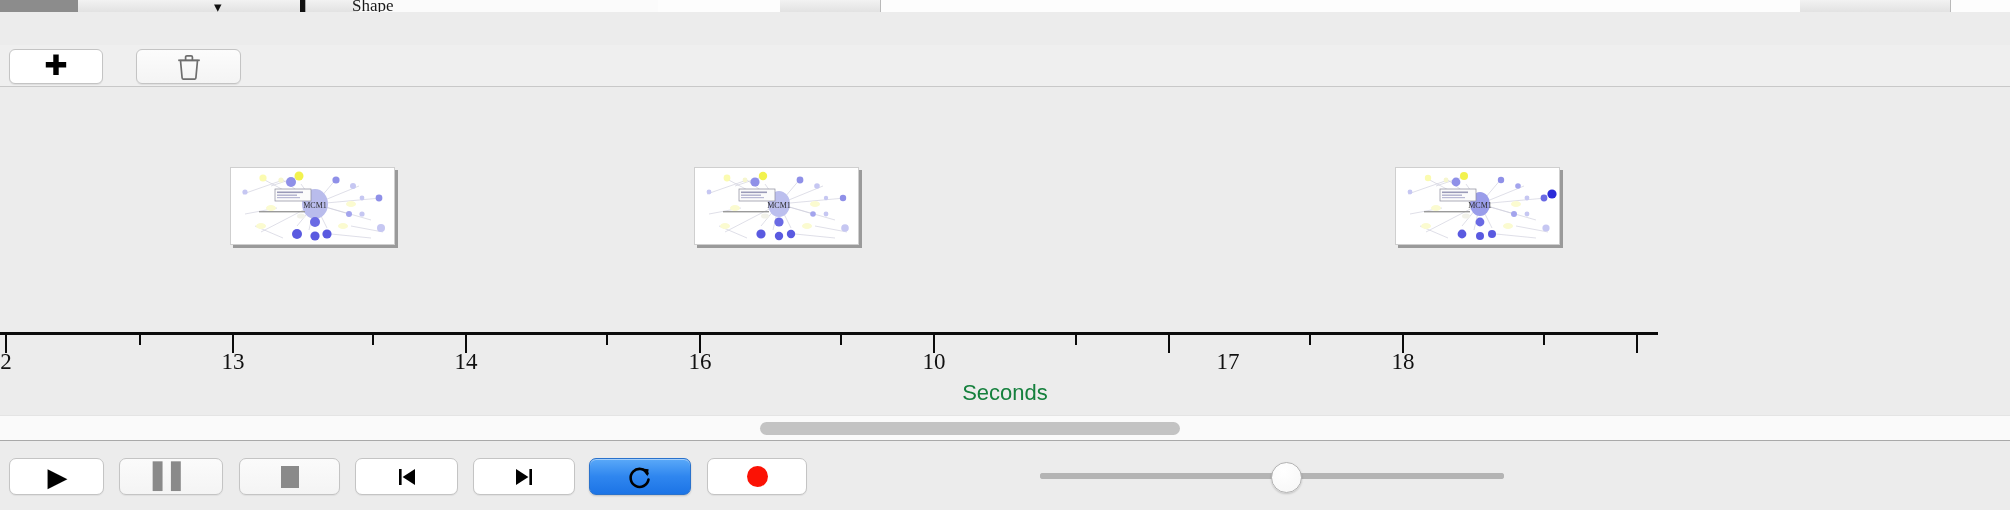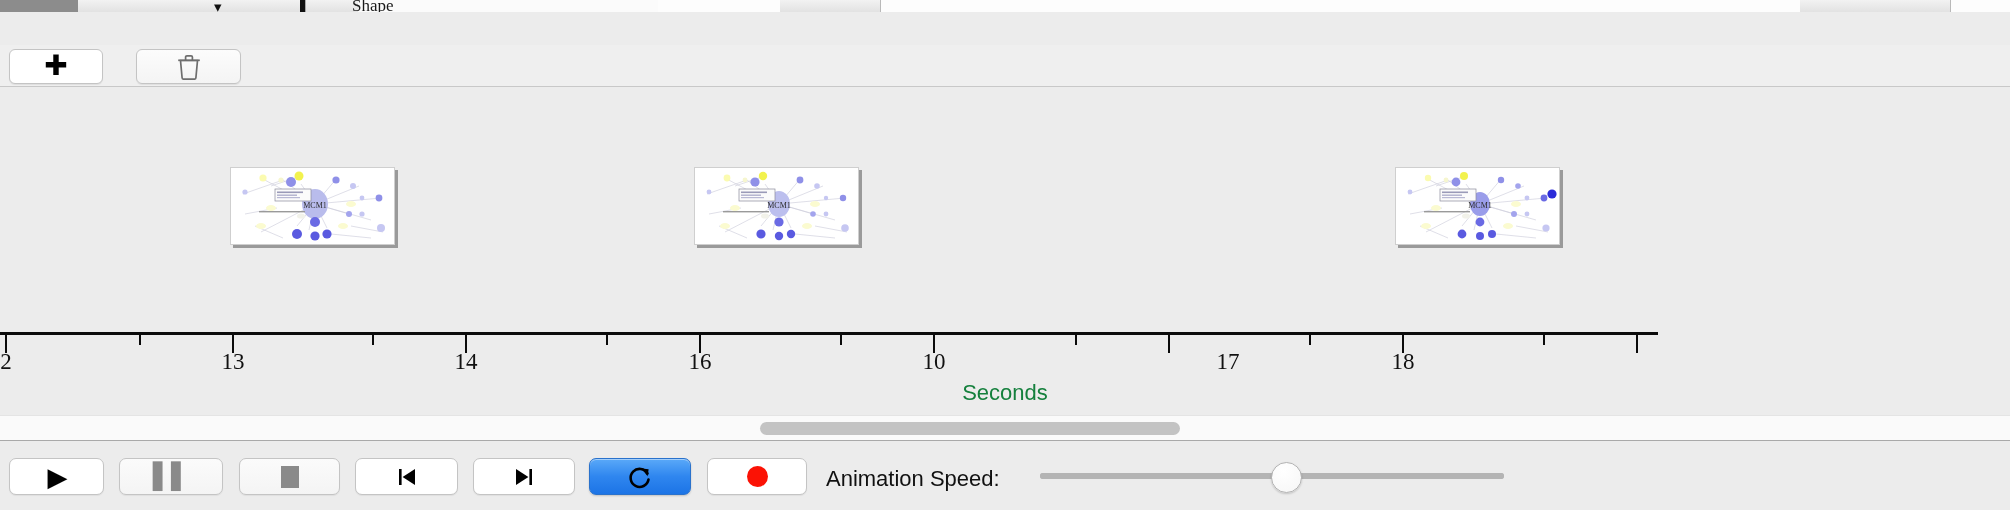--- a/index.html
+++ b/index.html
@@ -548,7 +548,6 @@
       <span class="glyph rec"></span>
     </div>
 
-    <div class="speed-label">Animation Speed:</div>
 
     <div class="slider-track">
       <div class="fill-right"></div>

